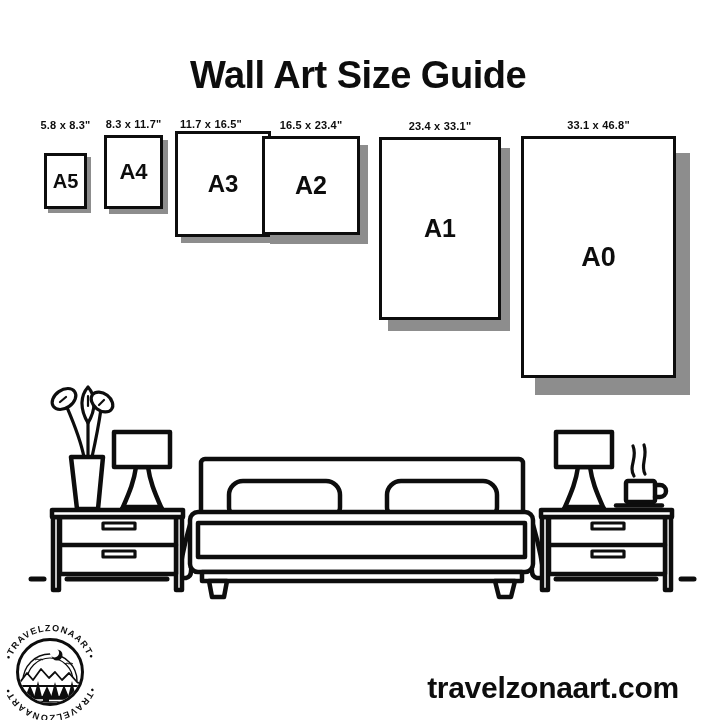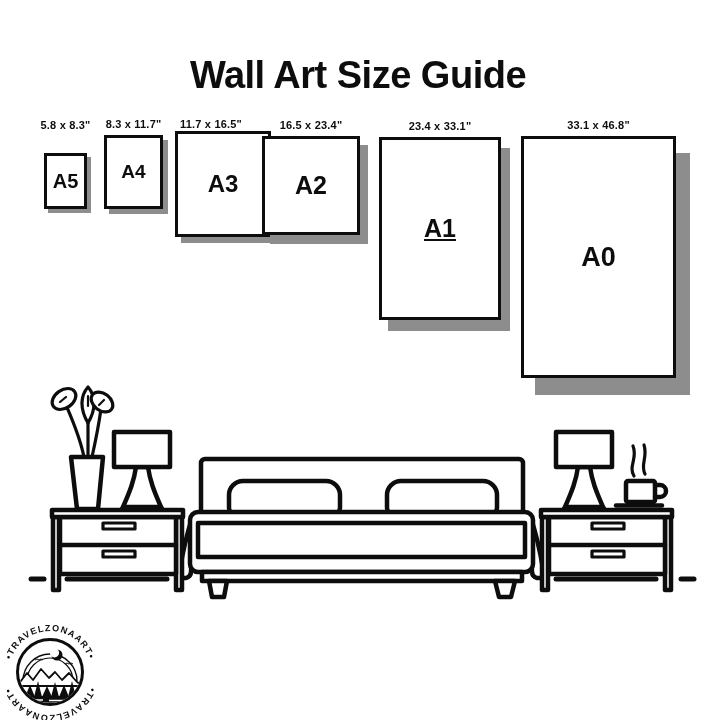--- a/index.html
+++ b/index.html
@@ -27,7 +27,7 @@
   .d-a1 { left:359px; top:120px; width:162px; }
   .d-a0 { left:501px; top:119px; width:195px; }
   .p-a5 { left:44px;  top:153px; width:43px;  height:56px;  font-size:20px; box-shadow:4px 4px 0 #8d8d8d; }
-  .p-a4 { left:104px; top:135px; width:59px;  height:74px;  font-size:19px; box-shadow:5px 5px 0 #8d8d8d; }
+  .p-a4 { left:104px; top:135px; width:59px;  height:74px;  font-size:22px; box-shadow:5px 5px 0 #8d8d8d; }
   .p-a3 { left:175px; top:131px; width:96px;  height:106px; font-size:24px; box-shadow:6px 6px 0 #8d8d8d; }
   .p-a2 { left:262px; top:136px; width:98px;  height:99px; font-size:25px; box-shadow:8px 9px 0 #8d8d8d; }
   .p-a1 { left:379px; top:137px; width:122px; height:183px; font-size:25px; box-shadow:9px 11px 0 #8d8d8d;text-decoration:underline; }

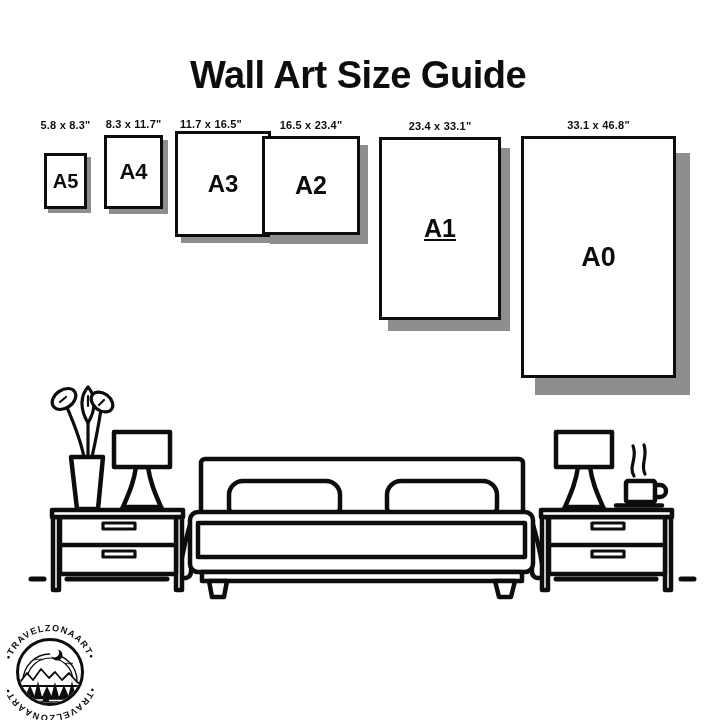--- a/index.html
+++ b/index.html
@@ -30,7 +30,7 @@
   .p-a4 { left:104px; top:135px; width:59px;  height:74px;  font-size:22px; box-shadow:5px 5px 0 #8d8d8d; }
   .p-a3 { left:175px; top:131px; width:96px;  height:106px; font-size:24px; box-shadow:6px 6px 0 #8d8d8d; }
   .p-a2 { left:262px; top:136px; width:98px;  height:99px; font-size:25px; box-shadow:8px 9px 0 #8d8d8d; }
-  .p-a1 { left:379px; top:137px; width:122px; height:183px; font-size:25px; box-shadow:9px 11px 0 #8d8d8d;text-decoration:underline; }
+  .p-a1 { left:379px; top:137px; width:122px; height:183px; font-size:25px; box-shadow:9px 11px 0 #8d8d8d; }
   .p-a0 { left:521px; top:136px; width:155px; height:242px; font-size:27px; box-shadow:14px 17px 0 #8d8d8d; }
   .scene { position:absolute; left:0; top:385px; }
   .logo  { position:absolute; left:5px; top:619px; overflow:visible; }

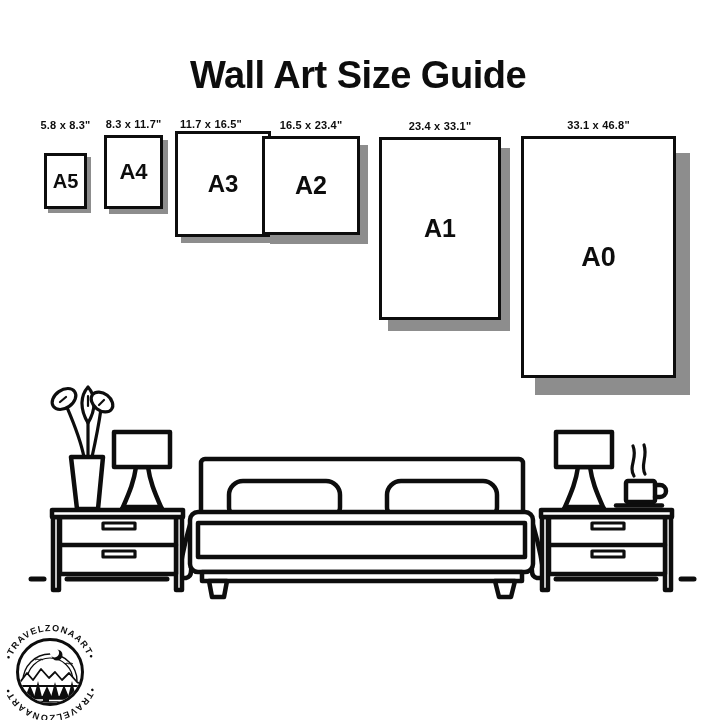--- a/index.html
+++ b/index.html
@@ -180,6 +180,7 @@
     <text class="ring"><textPath href="#arcBot" startOffset="50%" text-anchor="middle">•TRAVELZONAART•</textPath></text>
   </svg>
 
+  <div class="website">travelzonaart.com</div>
 
 </div>
 

